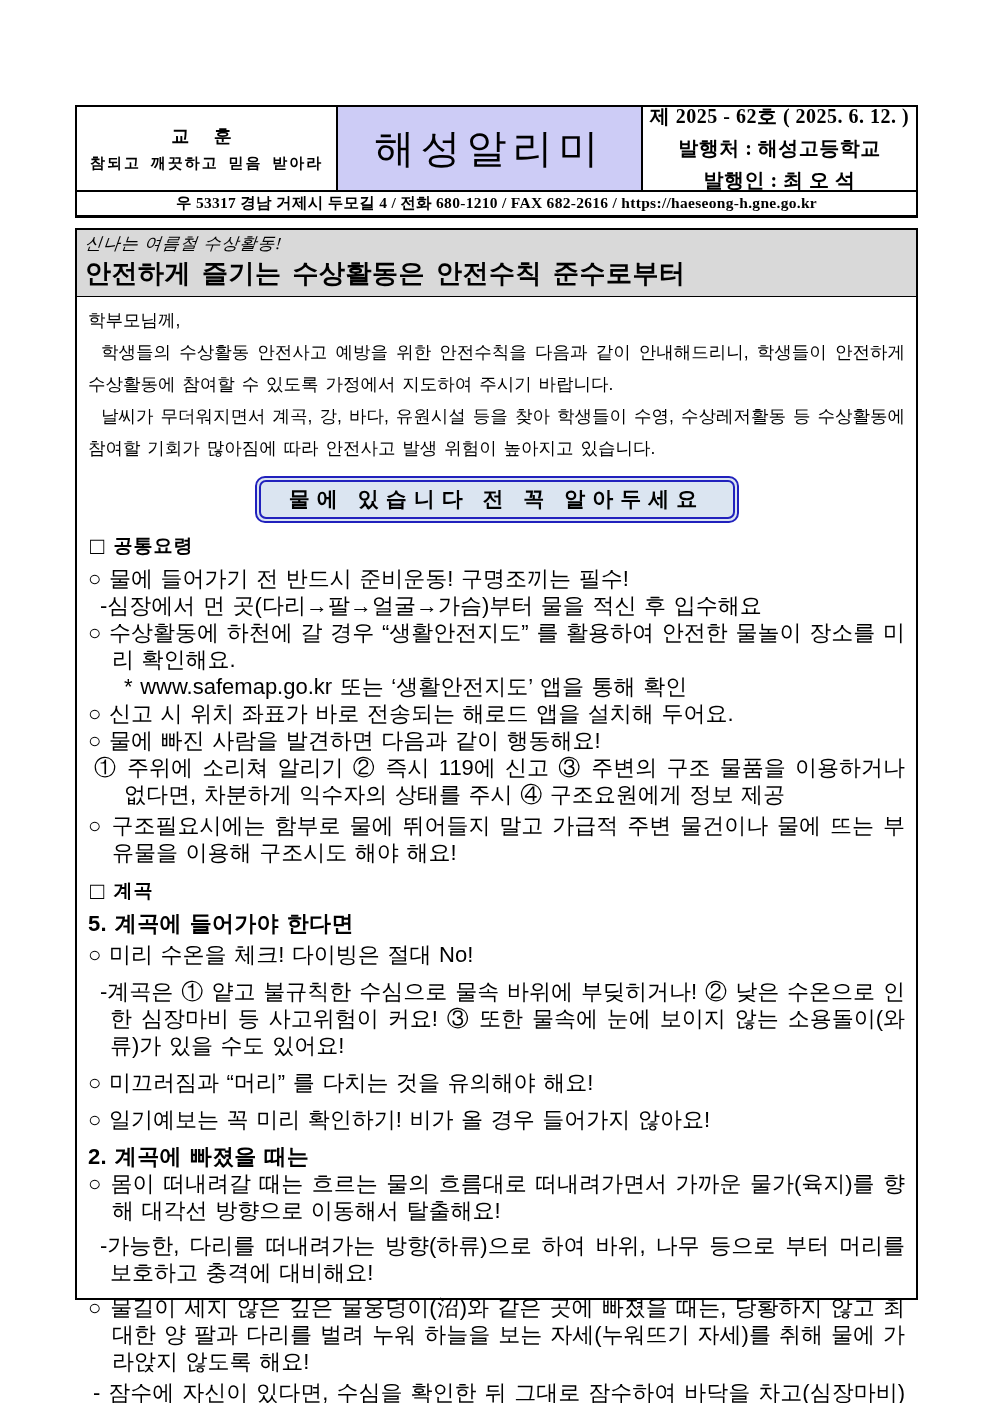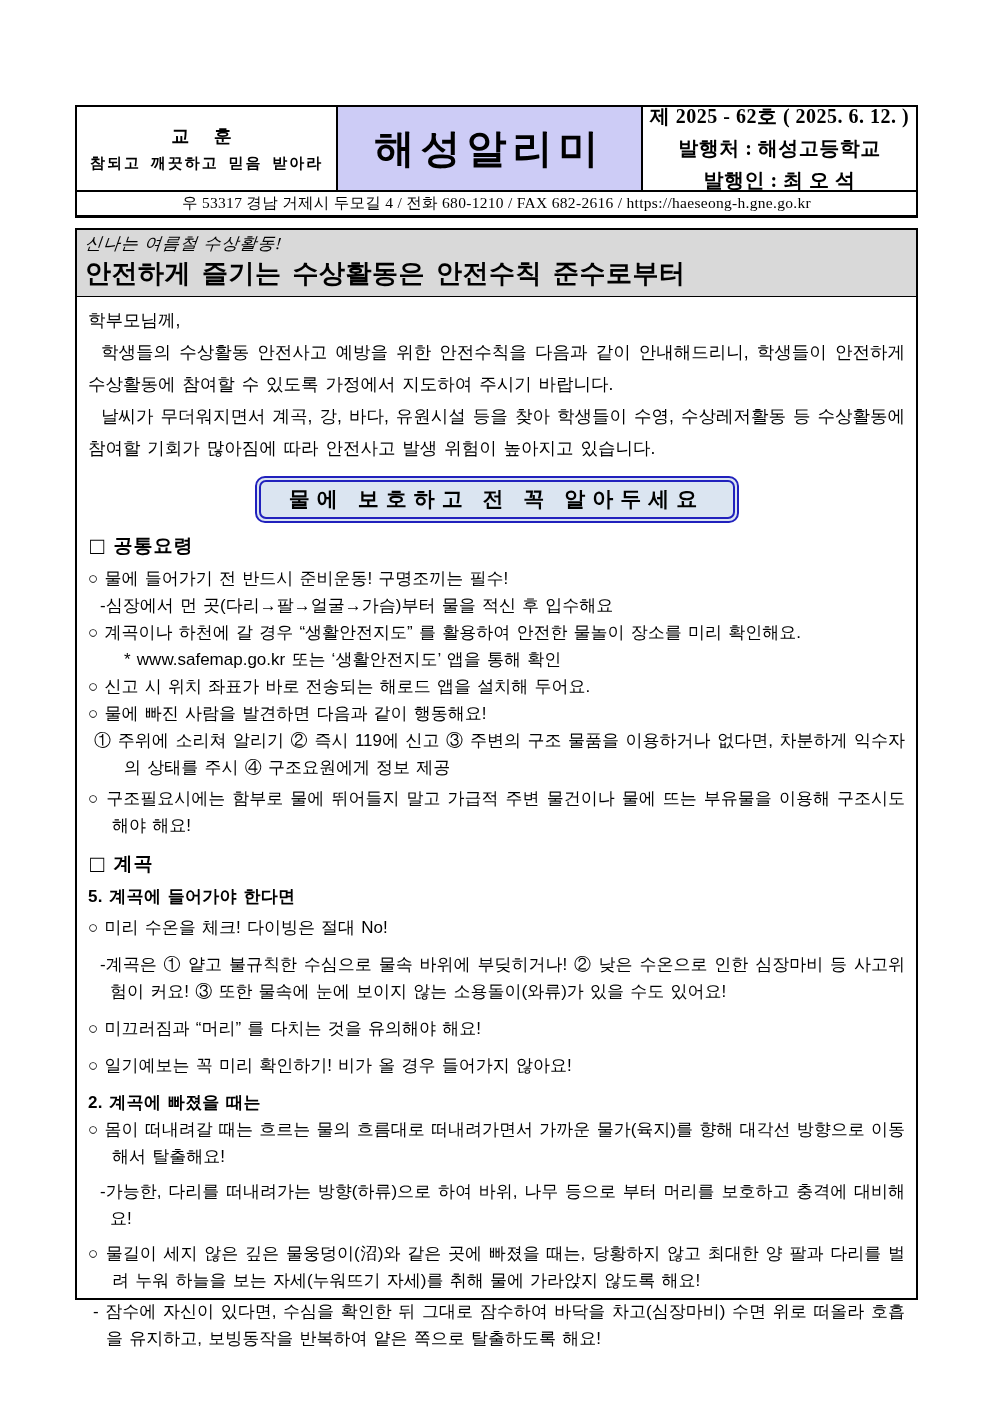--- a/index.html
+++ b/index.html
@@ -32,7 +32,7 @@
     display: flex; justify-content: center; align-items: center;
   }
   .newsletter-title {
-    font-size: 40px; font-weight: 700; letter-spacing: 6px;
+    font-size: 40px; font-weight: 400; letter-spacing: 6px;
     font-family: "Liberation Serif", serif;
   }
   .info-cell {

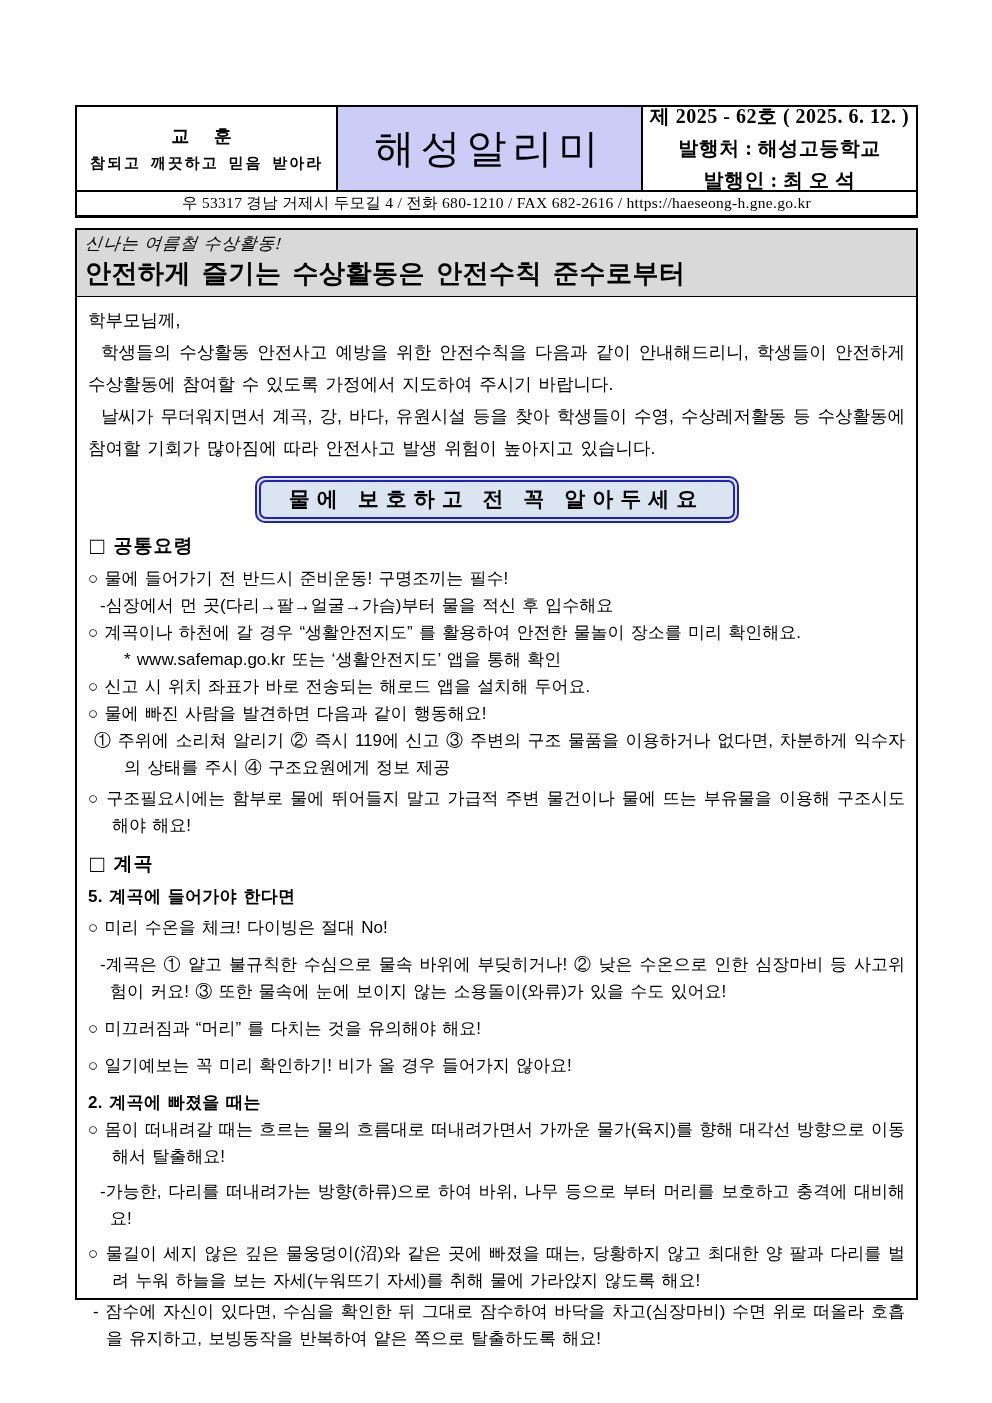--- a/index.html
+++ b/index.html
@@ -43,7 +43,7 @@
   .address-row {
     border-top: 2px solid #000; border-bottom: 3px solid #000;
     height: 28px; display: flex; justify-content: center; align-items: center;
-    font-size: 15.5px; font-weight: normal; letter-spacing: 0.3px;
+    font-size: 15.5px; font-weight: bold; letter-spacing: 0.3px;
   }
 
   

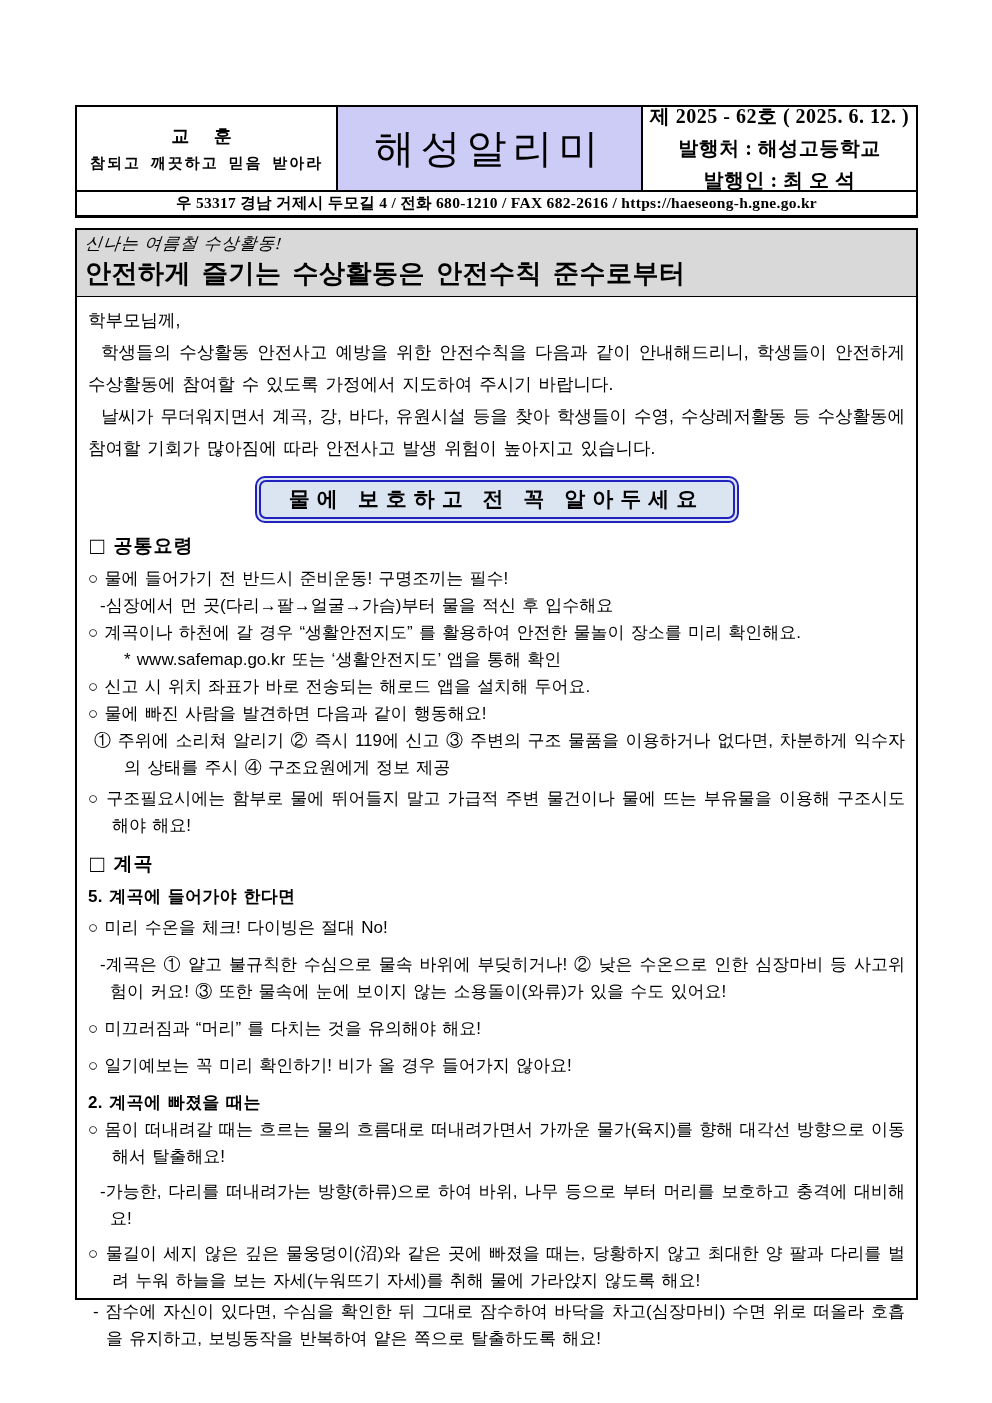--- a/index.html
+++ b/index.html
@@ -141,7 +141,7 @@
 
       <div class="callout-outer">
         <div class="callout-inner">
-          <span class="callout-text">물에 보호하고 전 꼭 알아두세요</span>
+          <span class="callout-text">물에 있습니다 전 꼭 알아두세요</span>
         </div>
       </div>
 

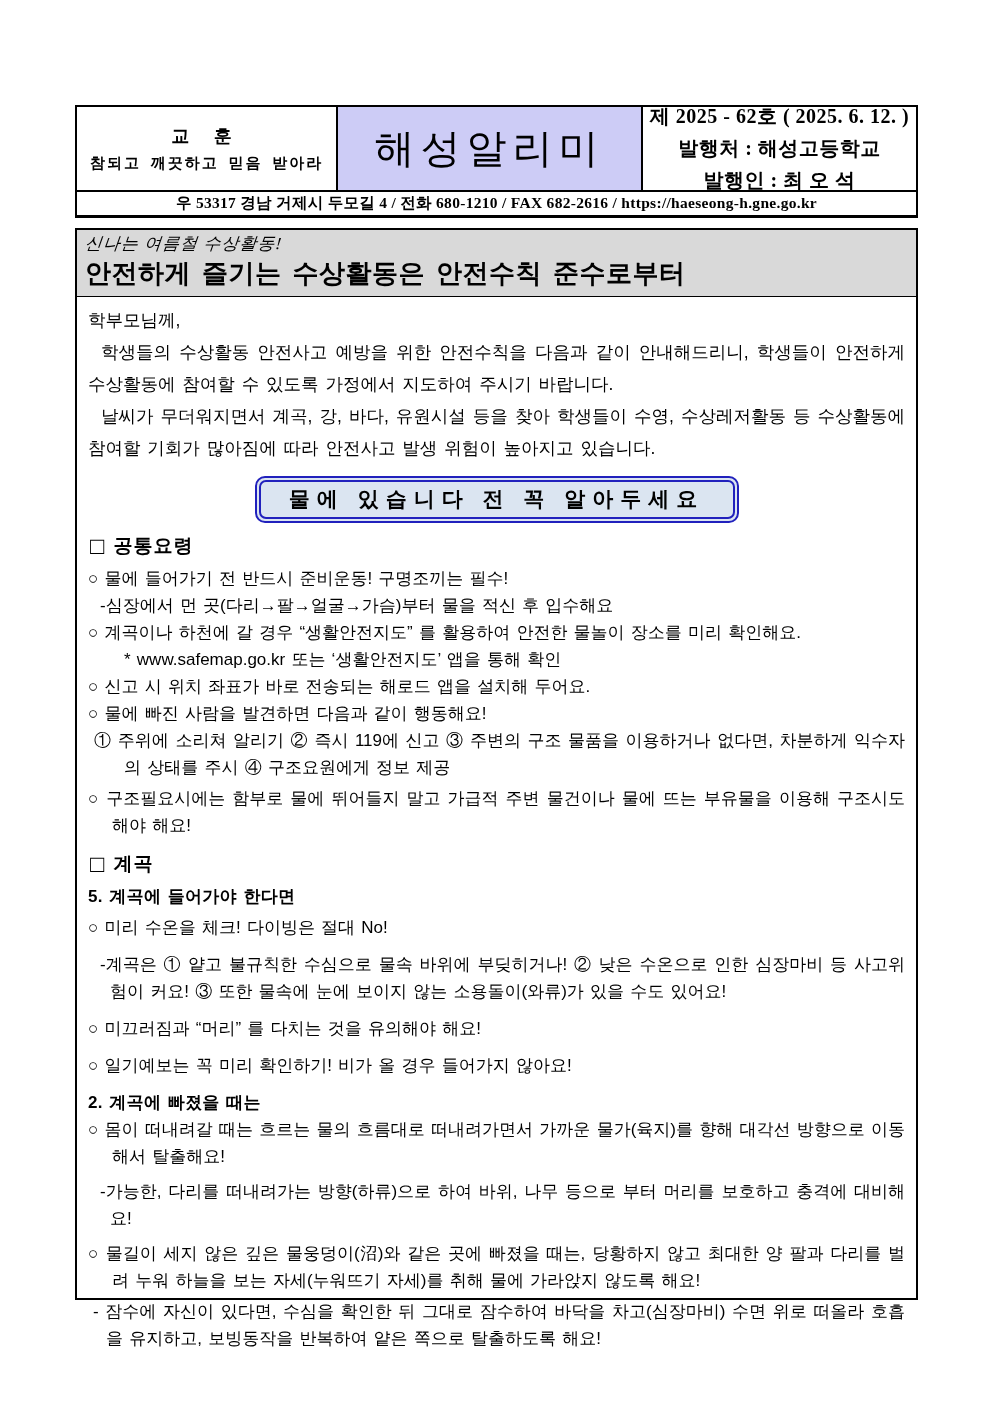--- a/index.html
+++ b/index.html
@@ -87,7 +87,7 @@
   .section-title { font-size: 19px; font-weight: bold; letter-spacing: 1px; }
 
   .items p {
-    font-size: 17px; line-height: 27px; text-align: justify; word-spacing: 1.5px;
+    font-size: 22px; line-height: 27px; text-align: justify; word-spacing: 1.5px;
   }
   .b1   { padding-left: 24px; text-indent: -24px; }            
   .sub1 { padding-left: 22px; text-indent: -10px; }            

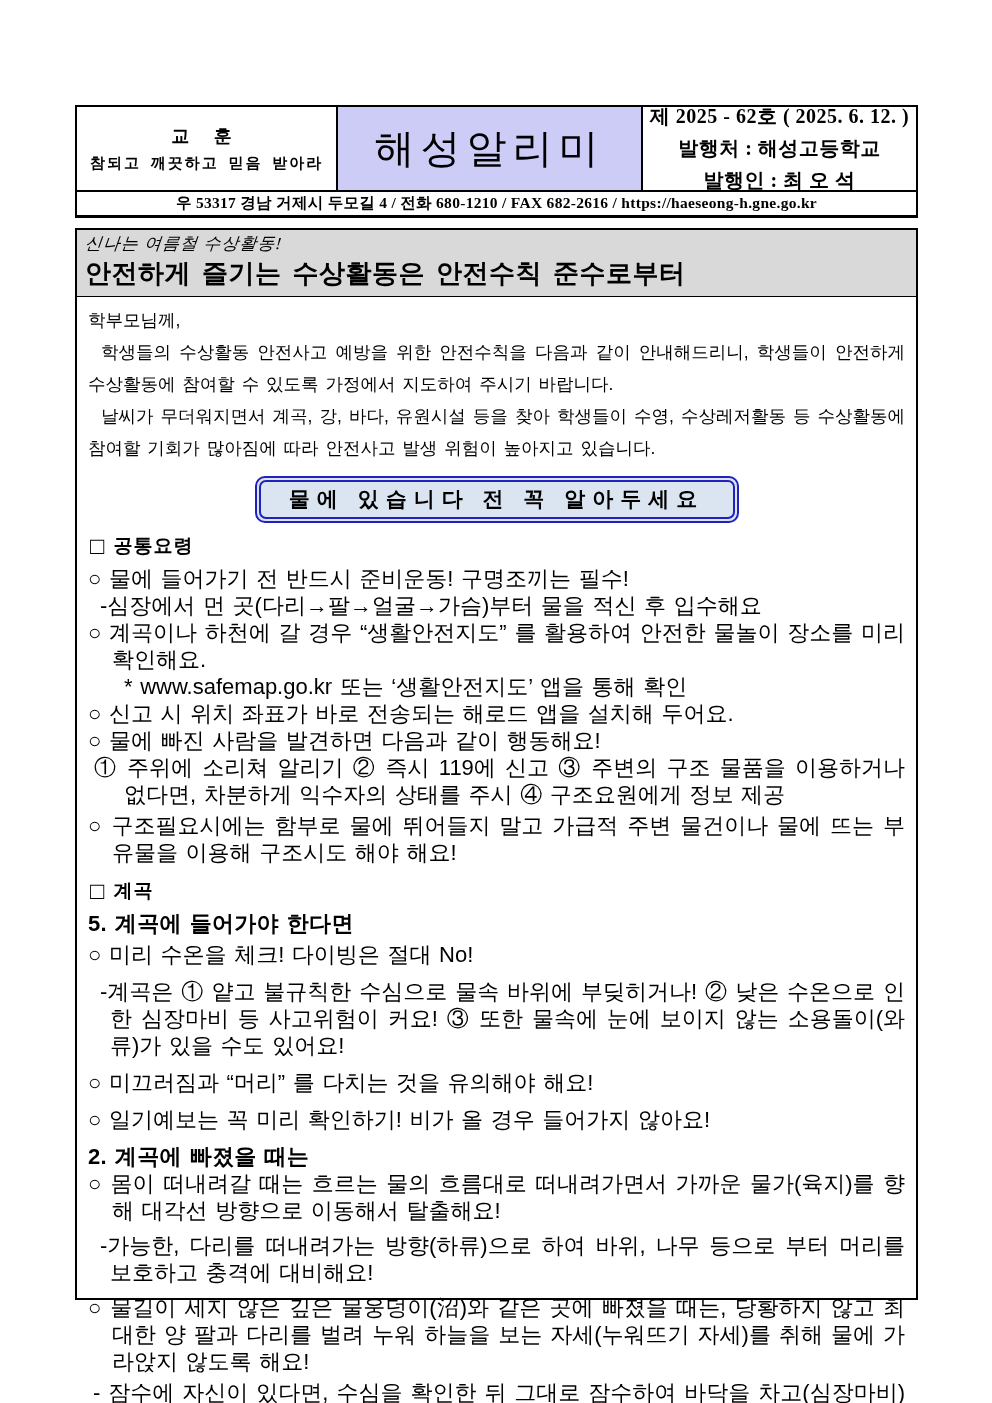--- a/index.html
+++ b/index.html
@@ -152,7 +152,7 @@
       <div class="items">
         <p class="b1">○ 물에 들어가기 전 반드시 준비운동! 구명조끼는 필수!</p>
         <p class="sub1">-심장에서 먼 곳(다리→팔→얼굴→가슴)부터 물을 적신 후 입수해요</p>
-        <p class="b1">○ 계곡이나 하천에 갈 경우  “생활안전지도” 를 활용하여 안전한 물놀이 장소를 미리 확인해요.</p>
+        <p class="b1">○ 수상활동에 하천에 갈 경우  “생활안전지도” 를 활용하여 안전한 물놀이 장소를 미리 확인해요.</p>
         <p class="sub2">* www.safemap.go.kr 또는  ‘생활안전지도’ 앱을 통해 확인</p>
         <p class="b1">○ 신고 시 위치 좌표가 바로 전송되는 해로드 앱을 설치해 두어요.</p>
         <p class="b1">○ 물에 빠진 사람을 발견하면 다음과 같이 행동해요!</p>

